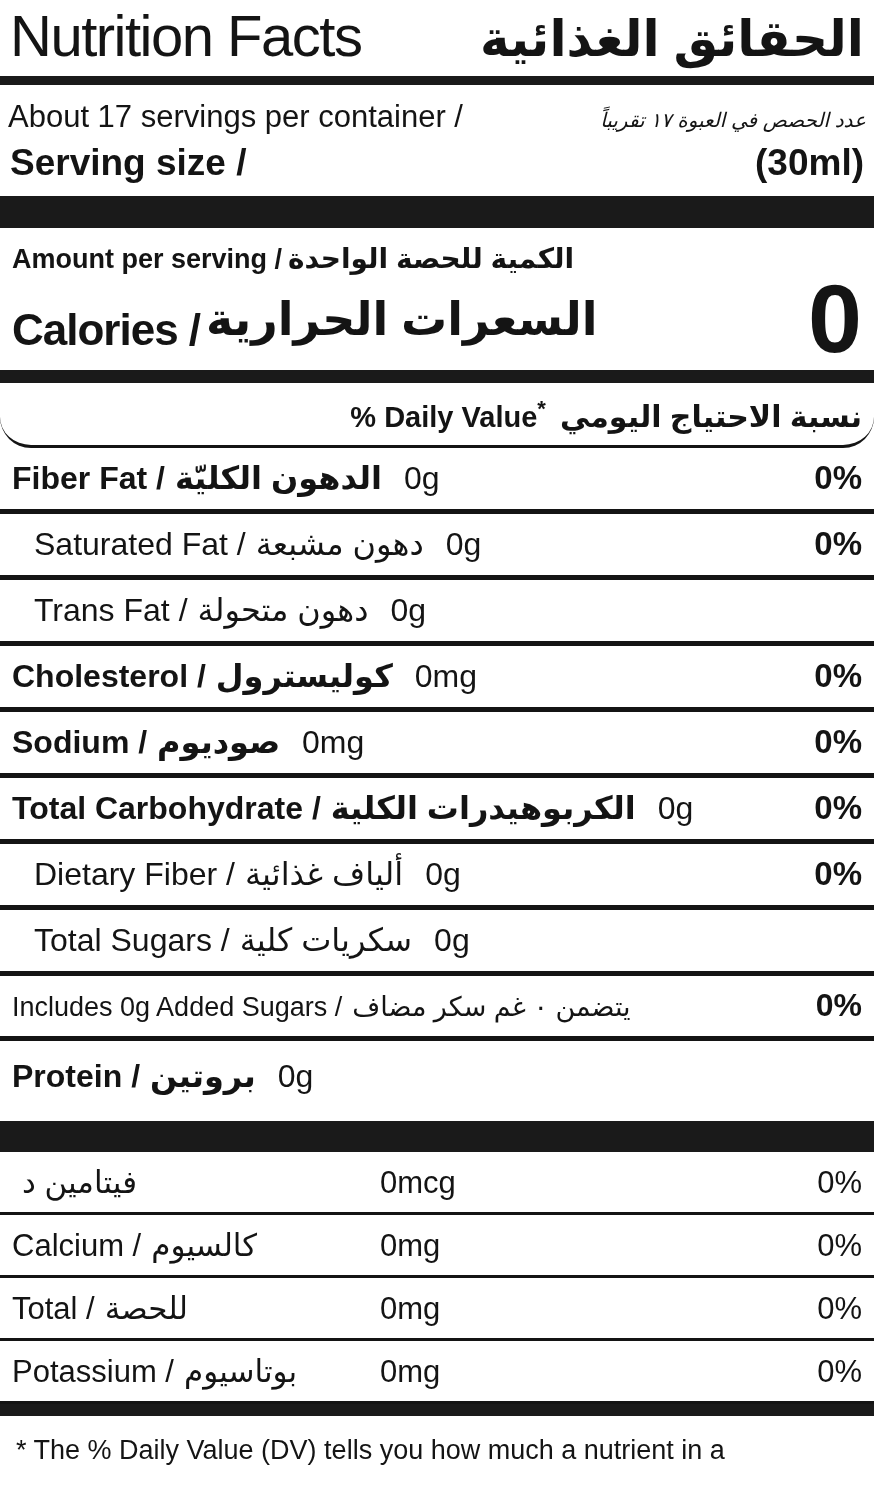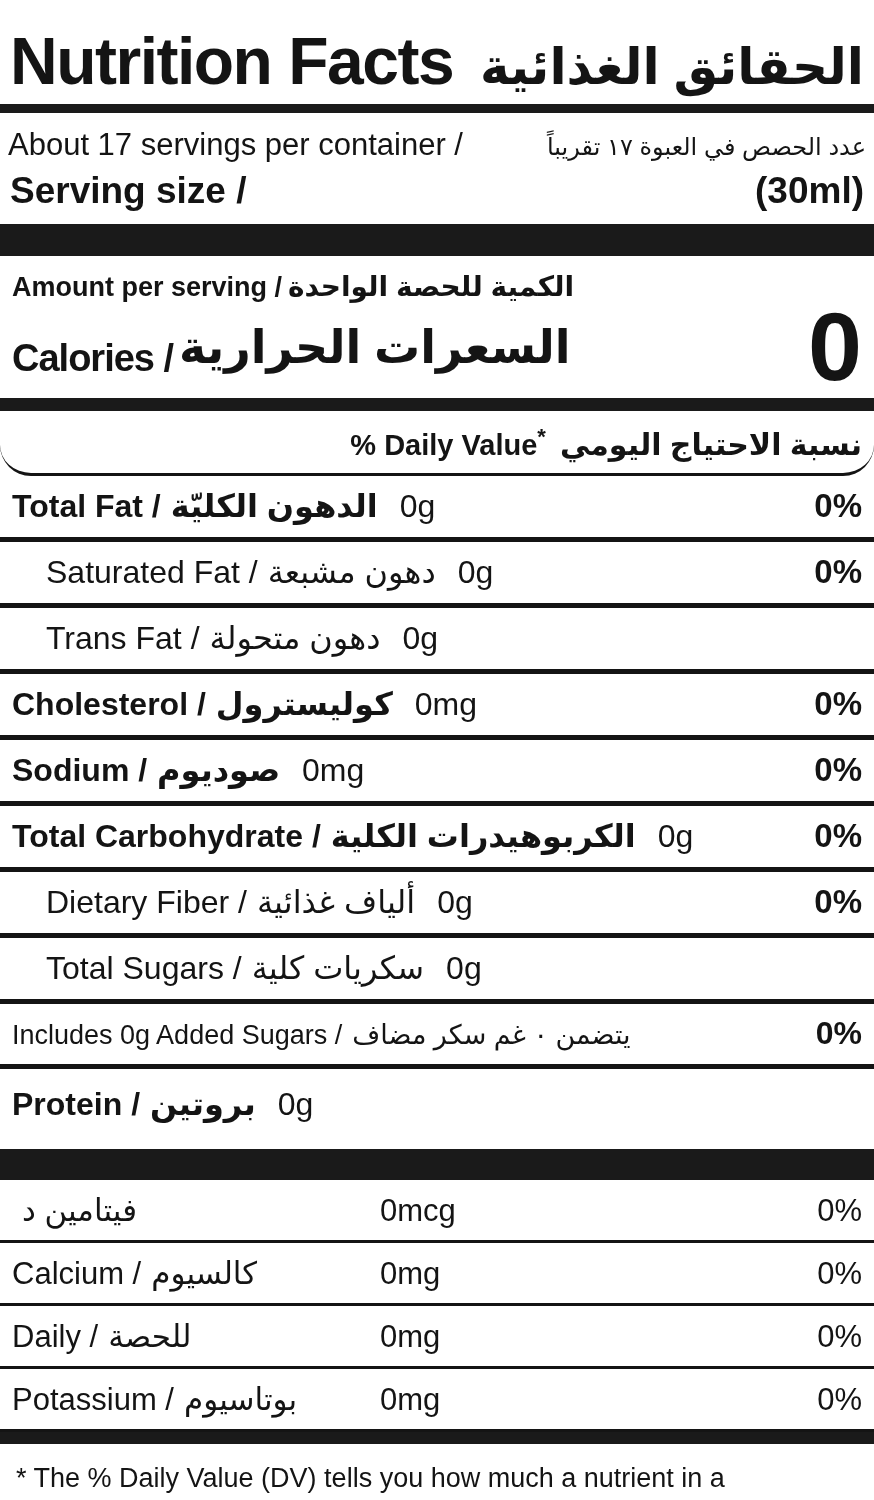--- a/index.html
+++ b/index.html
@@ -18,7 +18,7 @@
 
   
   .title-row{display:flex;justify-content:space-between;align-items:baseline;padding:2px 10px 0;}
-  .title-en{font-size:66px;font-weight:700;letter-spacing:-1.5px;line-height:68px;margin-top:25px;}
+  .title-en{font-size:58px;font-weight:400;letter-spacing:-1.5px;line-height:68px;}
   .title-ar{font-size:50px;font-weight:700;line-height:68px;}
 
   .bar{background:var(--bar);width:874px;}

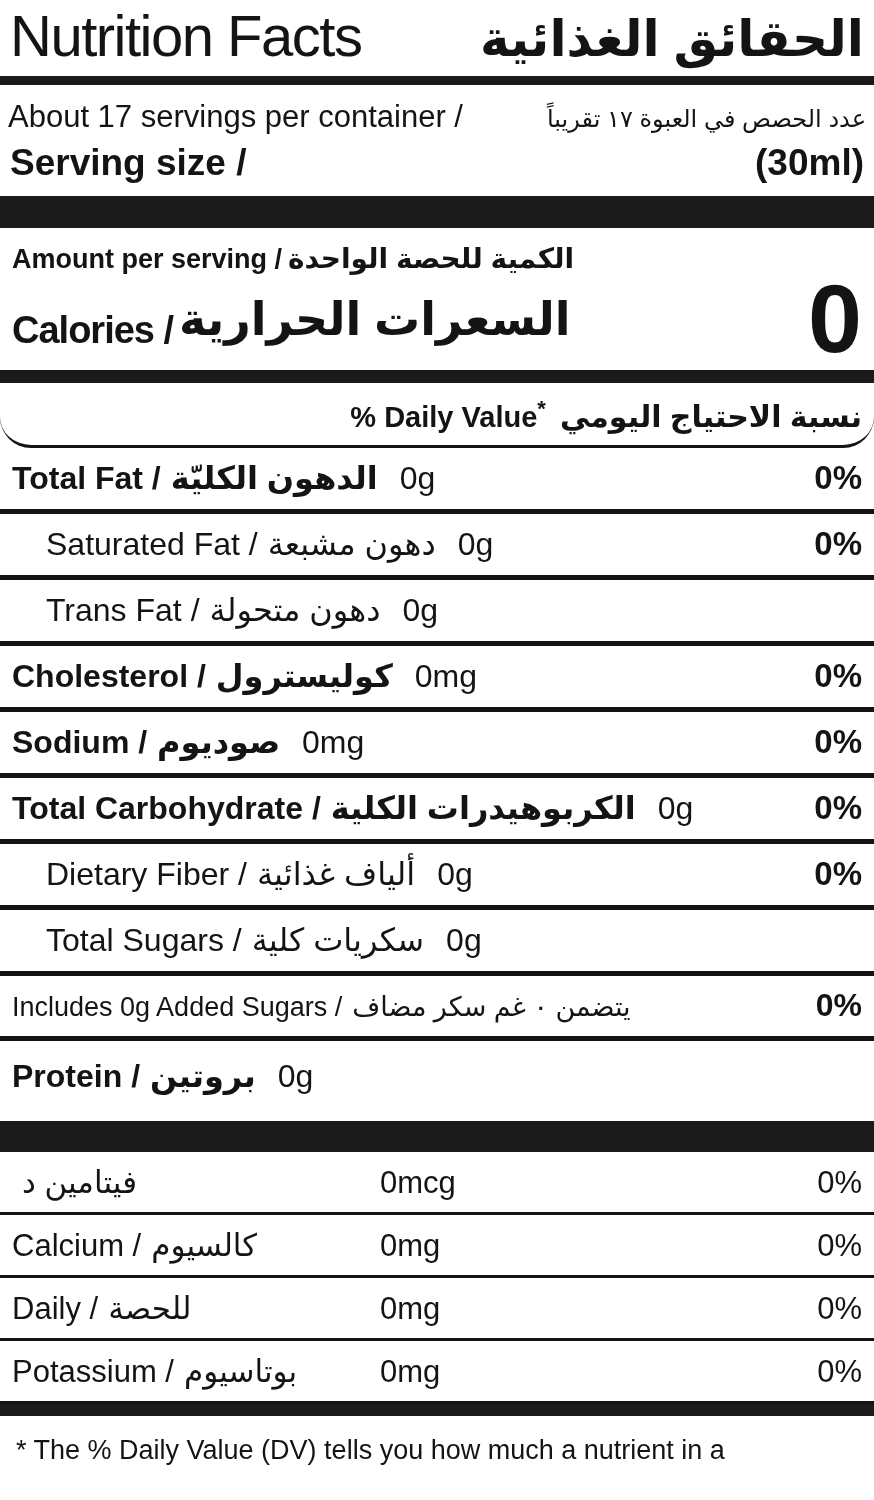--- a/index.html
+++ b/index.html
@@ -29,7 +29,7 @@
   .bar-minerals{height:12px;}
 
   .servings-row{display:flex;justify-content:space-between;align-items:baseline;padding:14px 8px 0;font-size:31px;gap:28px;}
-  .servings-row .ar{font-size:24px;}
+  .servings-row .ar{font-size:20px;font-style:italic;}
 
   .serving-size-row{display:flex;align-items:baseline;padding:7px 10px 12px;font-size:37px;font-weight:700;}
   .serving-size-row .ar{margin-left:14px;font-size:36px;}

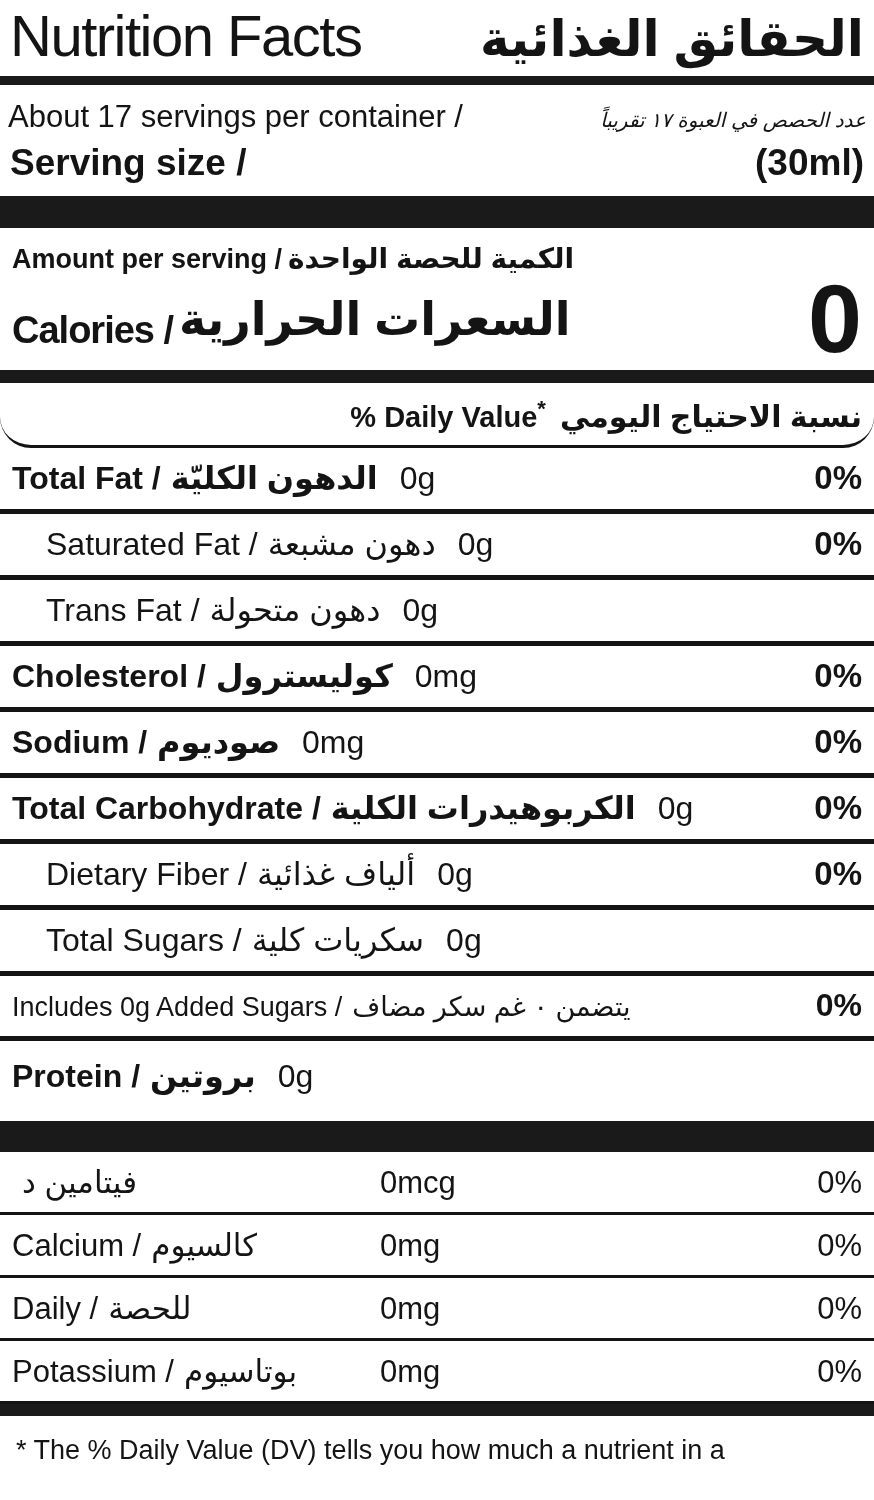--- a/index.html
+++ b/index.html
@@ -39,7 +39,7 @@
   .amount-line{display:flex;align-items:baseline;padding:14px 12px 0;font-size:27px;font-weight:700;}
   .amount-line .ar{margin-left:6px;font-size:28px;}
   .calories-line{display:flex;align-items:center;padding:0 12px 8px;}
-  .cal-en{font-size:38px;font-weight:700;letter-spacing:-1px;margin-top:23px;}
+  .cal-en{font-size:44px;font-weight:700;letter-spacing:-1px;margin-top:23px;}
   .cal-ar{font-size:46px;font-weight:700;margin-left:6px;}
   .cal-value{margin-left:auto;font-size:97px;font-weight:700;line-height:0.9;}
 

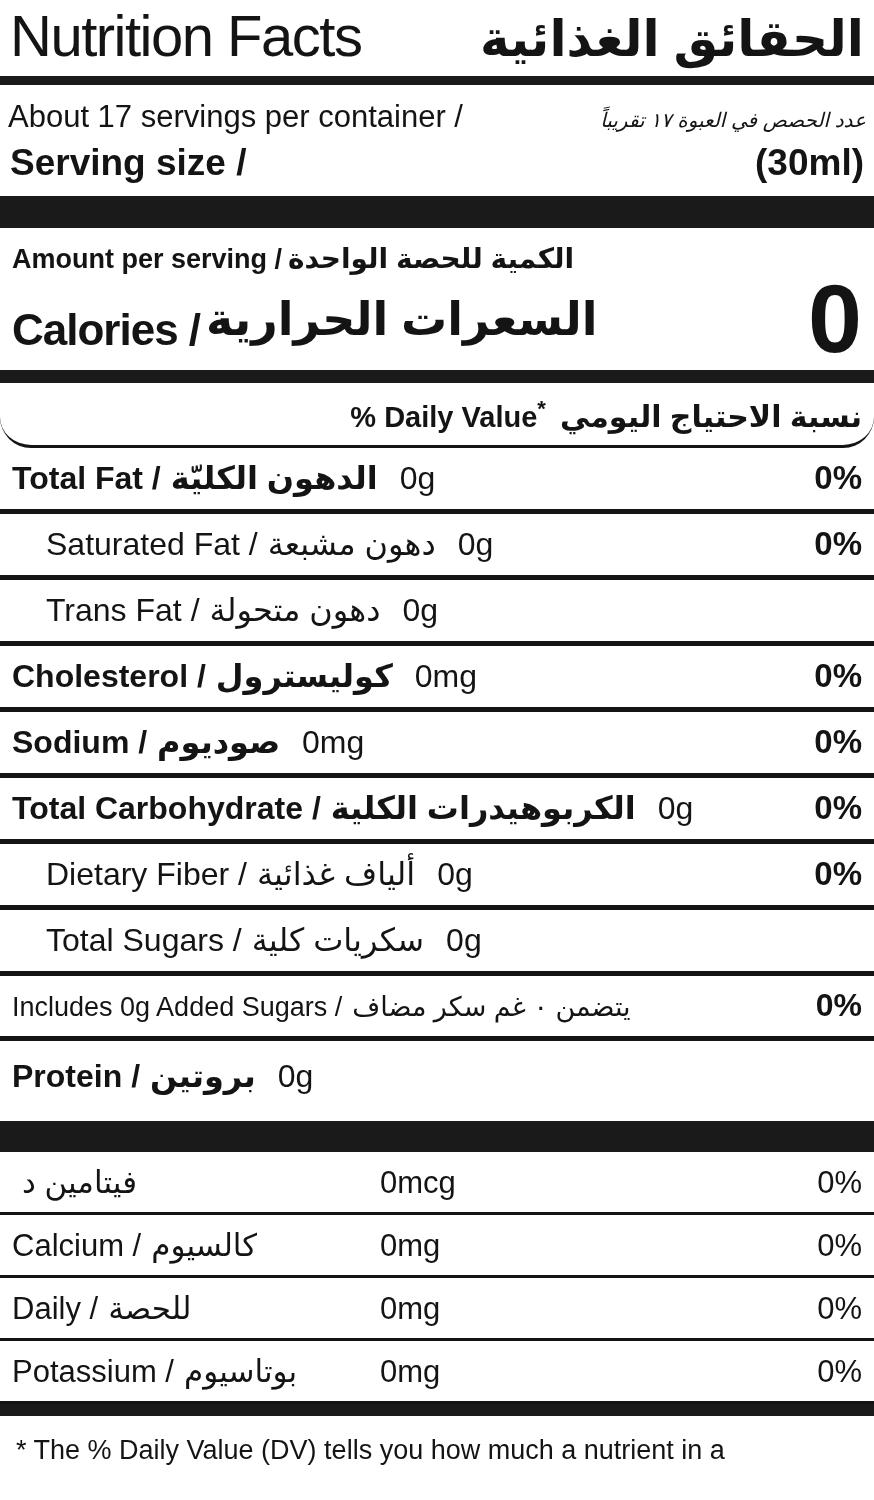--- a/index.html
+++ b/index.html
@@ -110,7 +110,7 @@
   </div>
 
   <div class="row b">
-    <span class="en ltr">Total Fat /</span>
+    <span class="en ltr">Fiber Fat /</span>
     <span class="ar rtl">الدهون الكليّة</span>
     <span class="amt">0g</span>
     <span class="dv">0%</span>

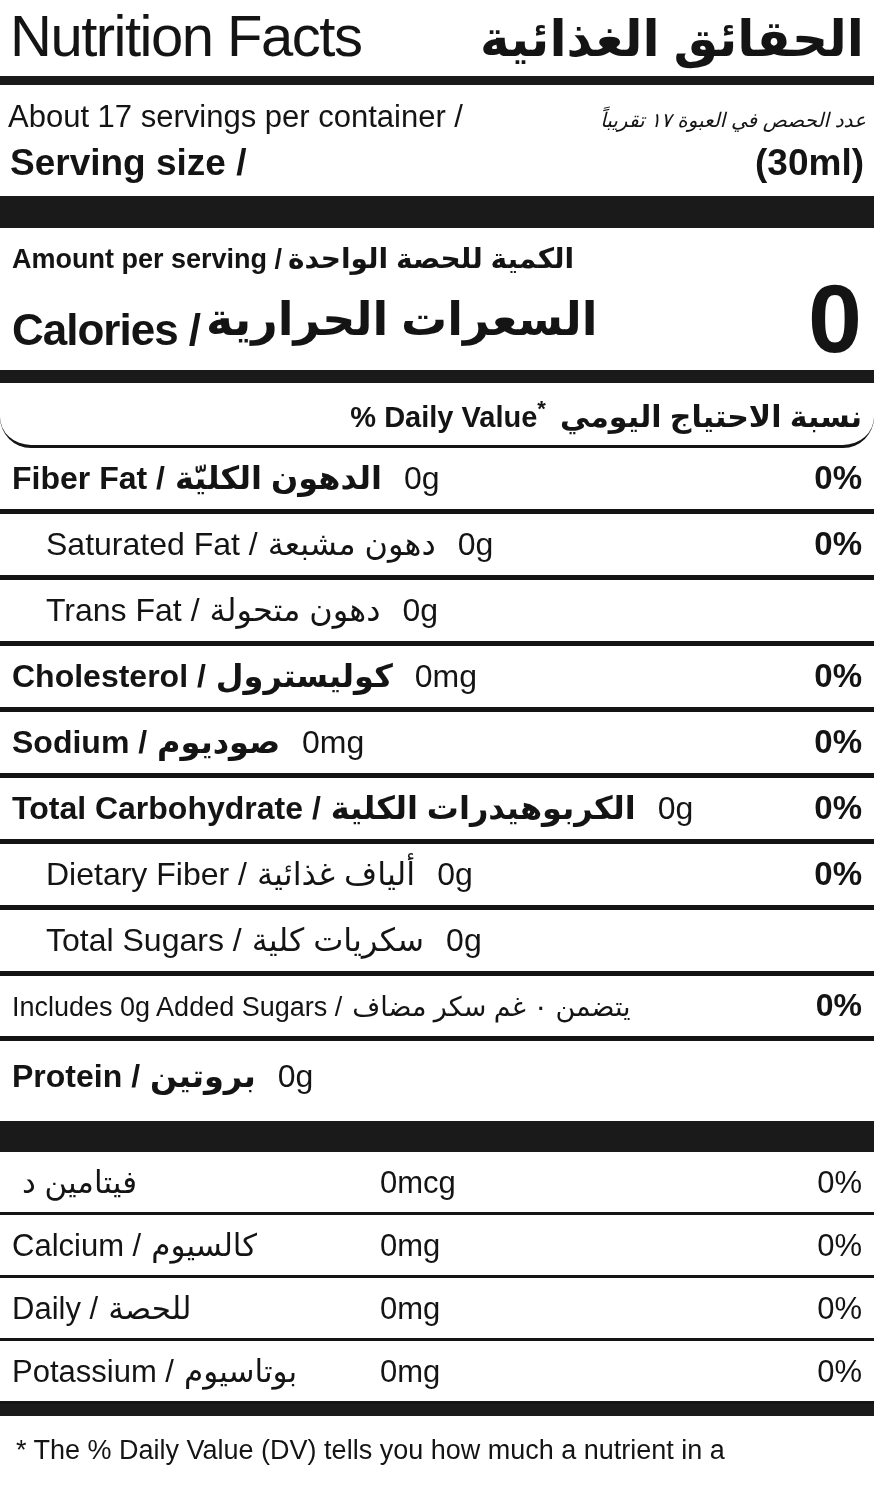--- a/index.html
+++ b/index.html
@@ -54,7 +54,7 @@
   .row .amt{margin-left:22px;}
   .row .dv{margin-left:auto;font-weight:700;font-size:33px;}
   .row.b .en,.row.b .ar{font-weight:700;}
-  .row.i1{padding-left:46px;}
+  .row.i1{padding-left:34px;}
   .row.i2{font-size:27px;}
   .row.i2 .dv{font-size:32px;}
   .row.protein{border-bottom:none;padding-top:16px;padding-bottom:26px;}

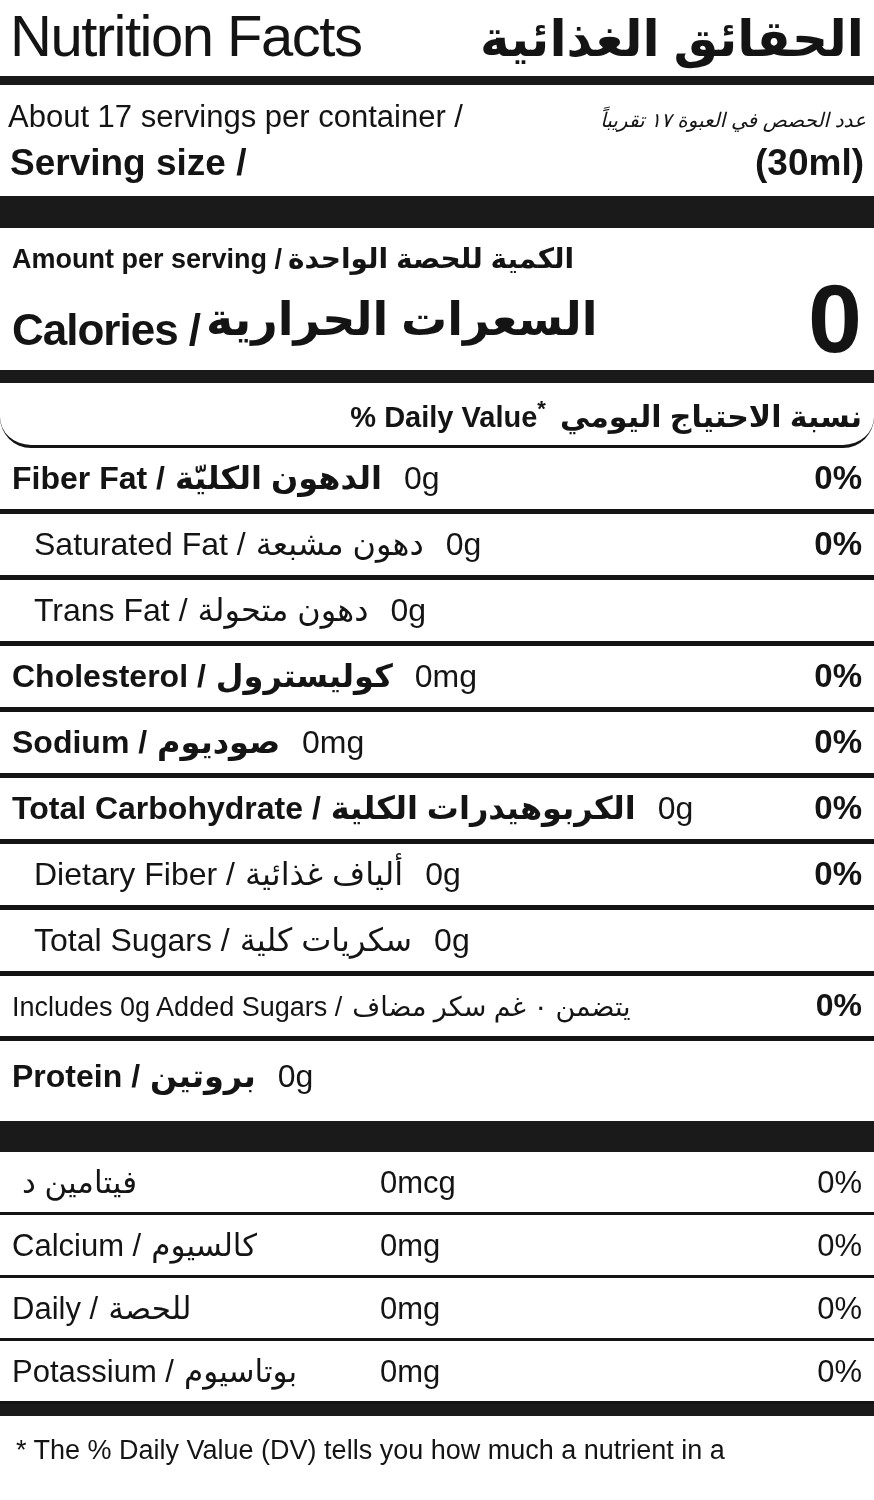--- a/index.html
+++ b/index.html
@@ -186,7 +186,7 @@
   </div>
   <div class="vrow">
     <span class="vname">
-      <span class="en ltr">Daily /</span>
+      <span class="en ltr">Total /</span>
       <span class="ar rtl">للحصة</span>
     </span>
     <span class="amt">0mg</span>

